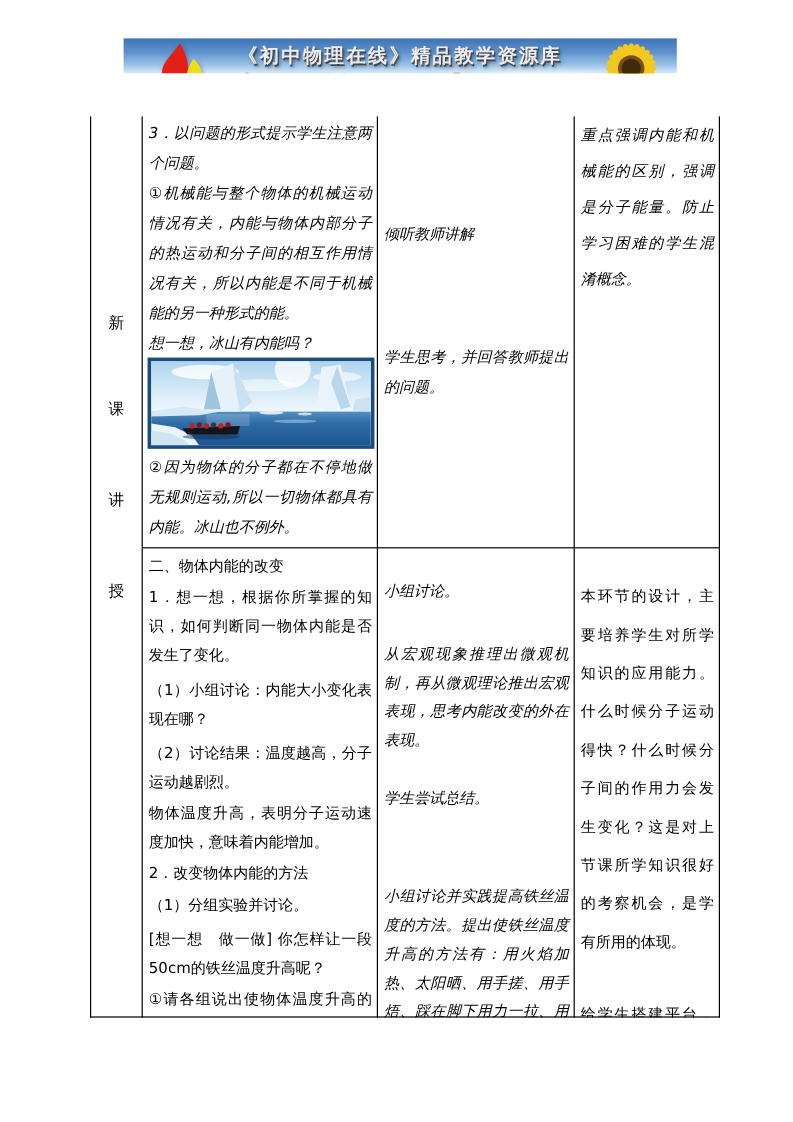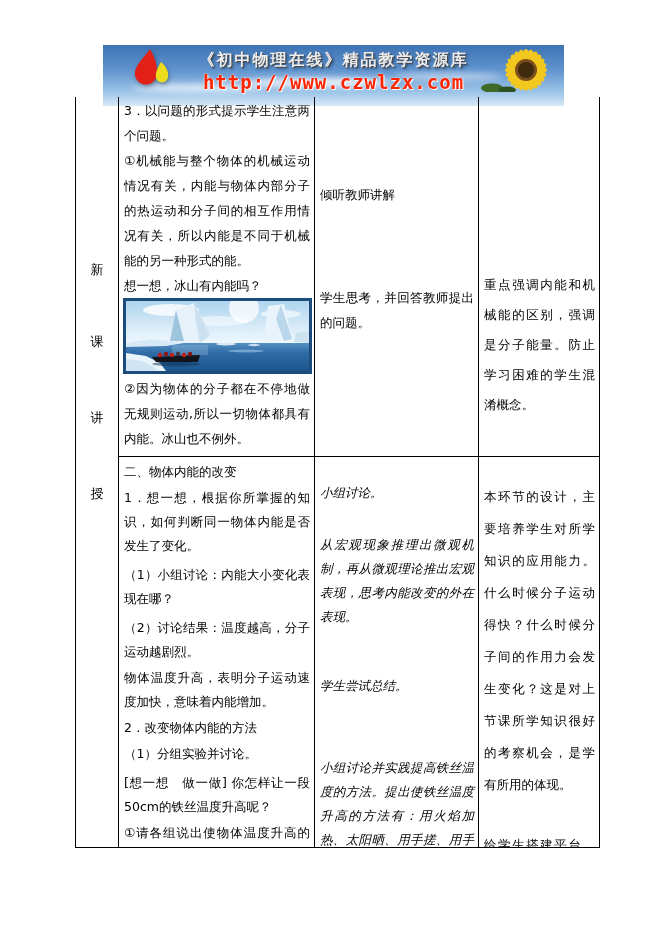--- a/index.html
+++ b/index.html
@@ -11,7 +11,7 @@
   }
   
   .banner {
-    position:absolute; left:103px; top:45px; width:461px; height:61px;
+    position:absolute; left:103px; top:32px; width:461px; height:29px;
     background: linear-gradient(180deg,#3e73b4 0%,#5f93ce 40%,#9ec5e8 78%,#d8eaf7 100%);
     overflow:hidden;
   }

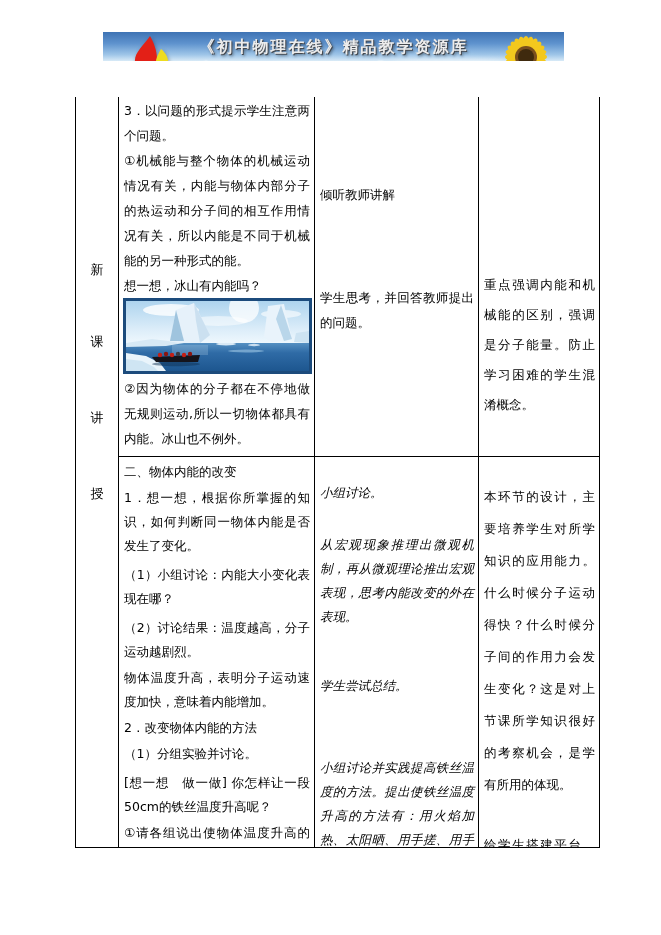--- a/index.html
+++ b/index.html
@@ -47,7 +47,7 @@
     padding:1px 4px 0 5px; font-size:12.5px; line-height:25px;
     text-align:justify;
   }
-  .rb { border-bottom:1.5px solid #000; }
+  .rb { border-bottom:1.5px solid #000;font-style:italic; }
   .cell-stage { grid-column:1; grid-row:1 / 3; position:relative; padding:0; }
   .vchar { position:absolute; left:0; right:0; text-align:center; font-size:13px; }
   .vchar.k0 { top:160px; } .vchar.k1 { top:232px; }

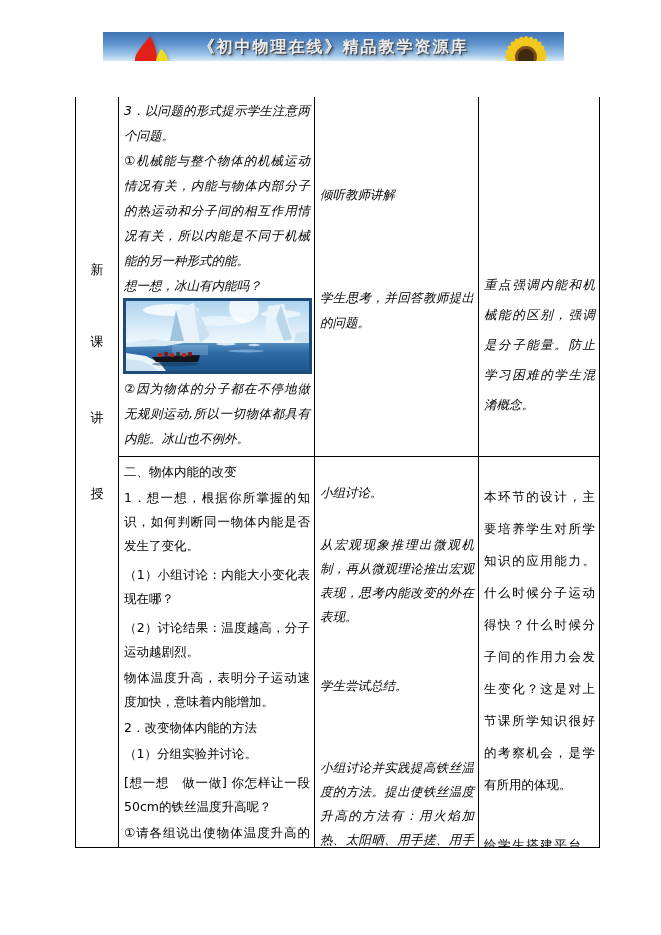--- a/index.html
+++ b/index.html
@@ -60,7 +60,7 @@
   .c3r1 .p1 { margin-top:78px; }
   
   .c4r1 { line-height:30px; }
-  .c4r1 .p0 { margin-top:172px; }
+  .c4r1 .p0 { }
   
   .c2r2 { line-height:24px; }
   .c2r2 .para { margin-top:2px; }

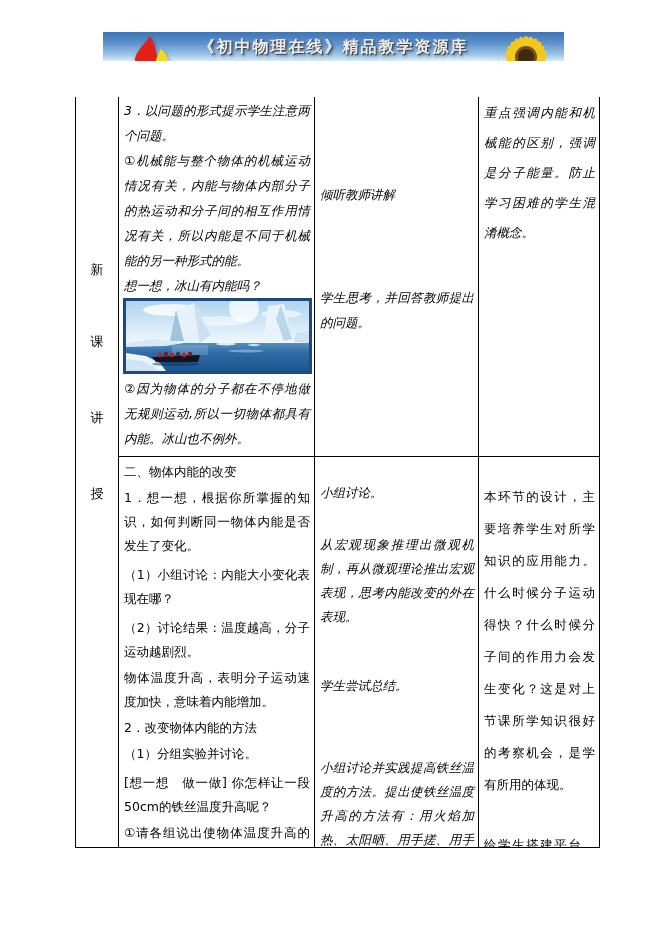--- a/index.html
+++ b/index.html
@@ -69,7 +69,7 @@
   .c3r2 { line-height:24px;font-style:italic; }
   .c3r2 .p0 { margin-top:23px; }
   .c3r2 .p1 { margin-top:28px; }
-  .c3r2 .p2 { margin-top:45px; }
+  .c3r2 .p2 { margin-top:24px; }
   .c3r2 .p3 { margin-top:58px; }
   
   .c4r2 .p0 { margin-top:23px; line-height:32px; }

